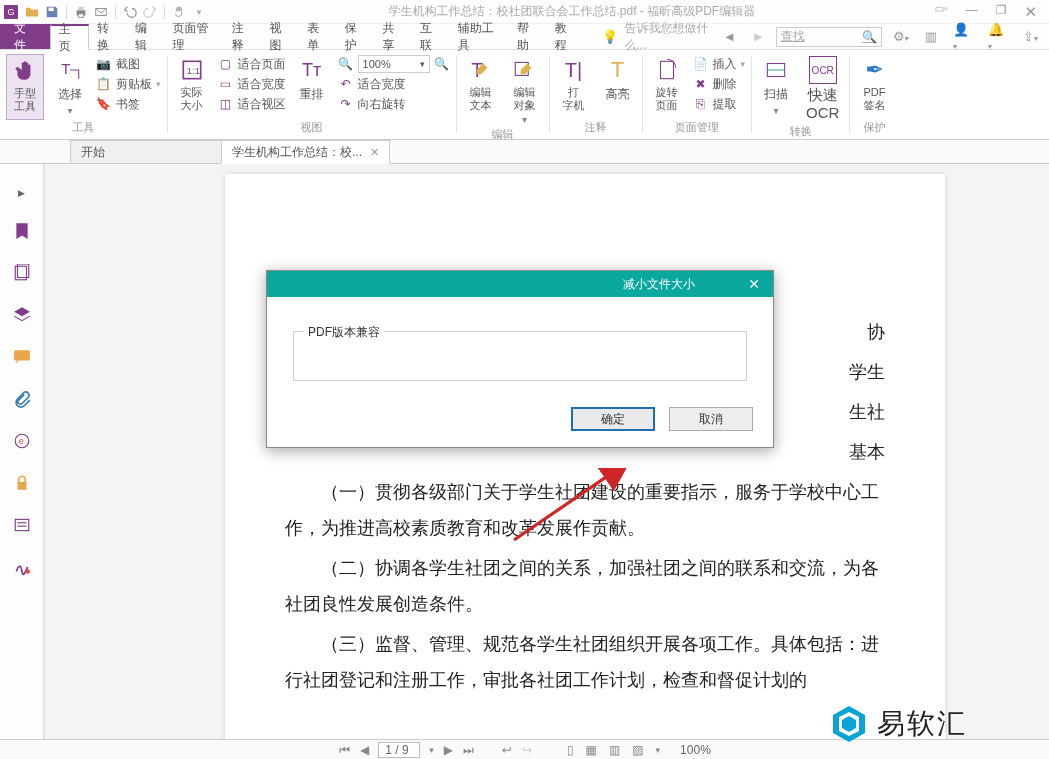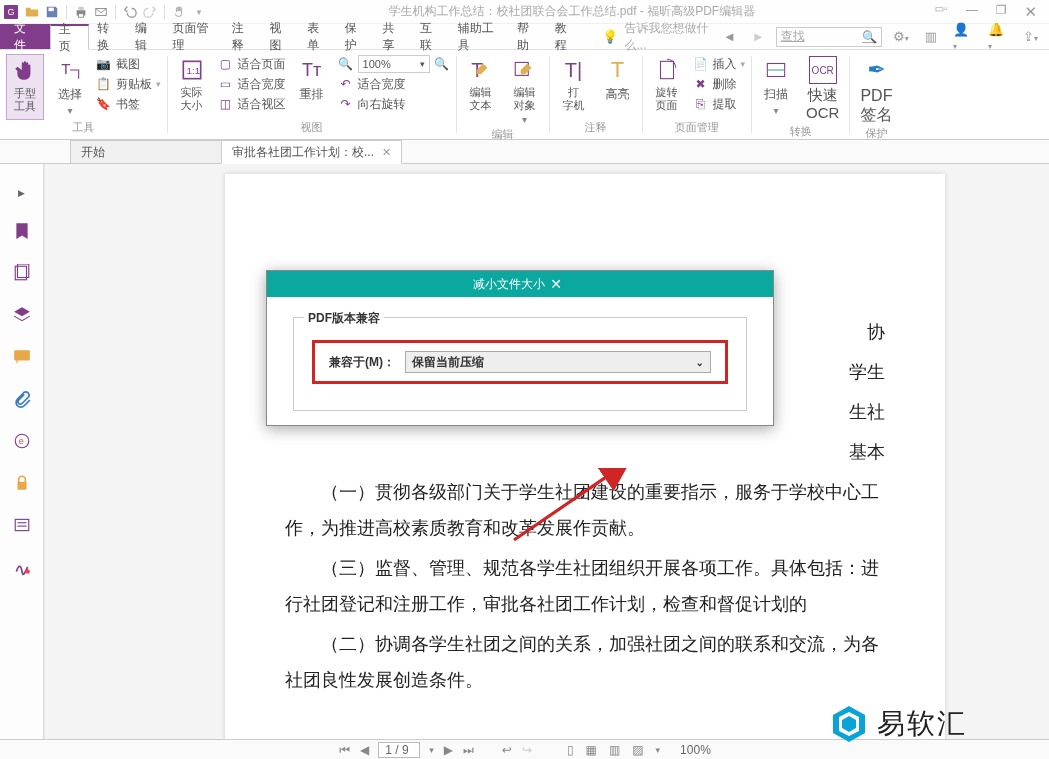--- a/index.html
+++ b/index.html
@@ -377,7 +377,7 @@
     <div class="row-inner">
       <div class="bigbtn">
         <div class="bicon" style="color:#2a7bc4;font-size:22px">✒</div>
-        <span style="font-size:16px;line-height:1.2;text-align:center">PDF<br>签名</span>
+        <span style="font-size:11px;line-height:1.2;text-align:center">PDF<br>签名</span>
       </div>
     </div>
     <div class="group-label">保护</div>

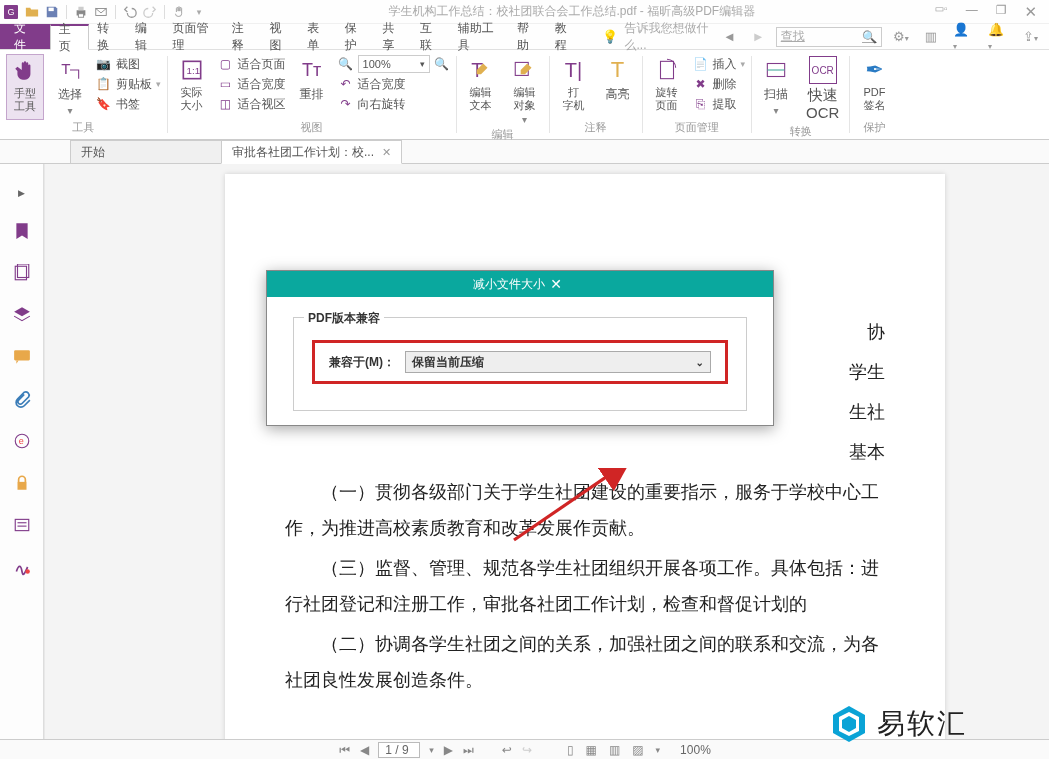--- a/index.html
+++ b/index.html
@@ -389,7 +389,7 @@
       <span>开始</span>
     </div>
   <div class="doc-tab">
-      <span>审批各社团工作计划：校...</span>
+      <span>学生机构工作总结：校...</span>
       <span class="close">✕</span>
     </div>
 </div>

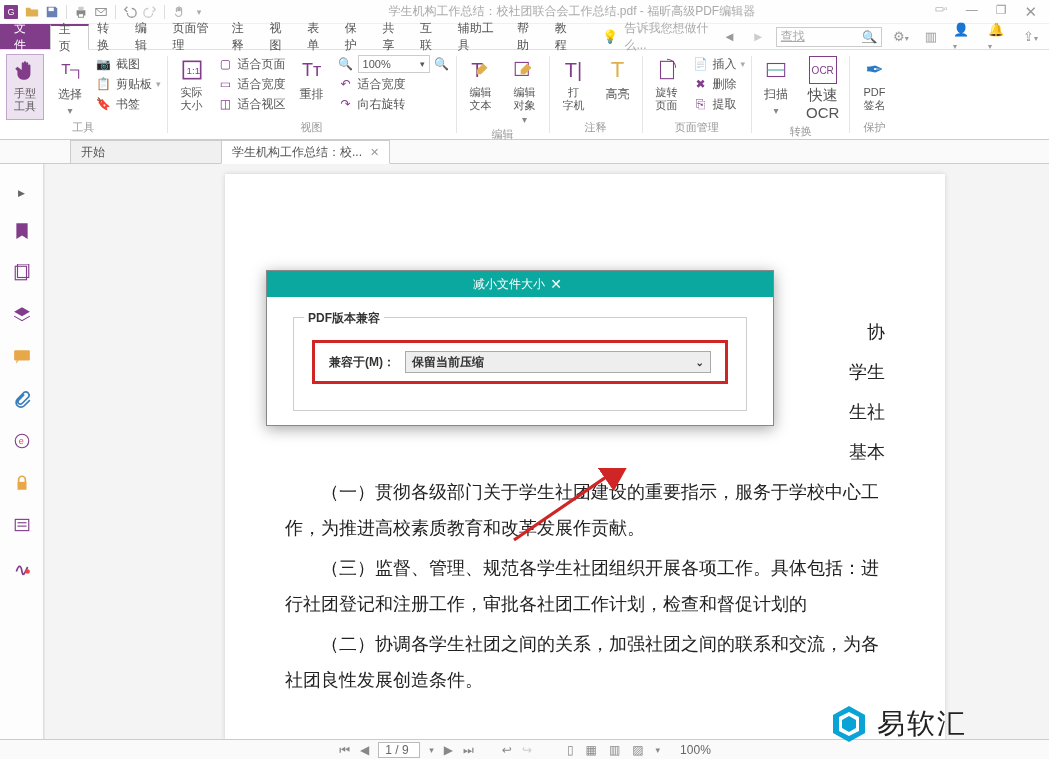--- a/index.html
+++ b/index.html
@@ -59,7 +59,7 @@
 
 
 .dialog { position: absolute; left: 266px; top: 270px; width: 508px; background: #fff; box-shadow: 0 3px 14px rgba(0,0,0,0.35); border: 1px solid #888; z-index: 50; }
-.dialog .dlg-title { height: 26px; background: #0aa89e; color: #fff; font-size: 12px; display: flex; align-items: center; padding: 0 8px; justify-content: center; }
+.dialog .dlg-title { height: 26px; background: #0aa89e; color: #fff; font-size: 12px; display: flex; align-items: center; padding: 0 8px; justify-content: flex-end; gap: 48px; }
 .dialog .dlg-title .x { width: 22px; height: 20px; display:flex; align-items:center; justify-content:center; font-size: 14px; cursor:pointer; }
 .dialog .dlg-body { padding: 20px 26px 14px; font-weight: bold; }
 .fieldset { border: 1px solid #ccc; padding: 22px 18px 26px; position: relative; }

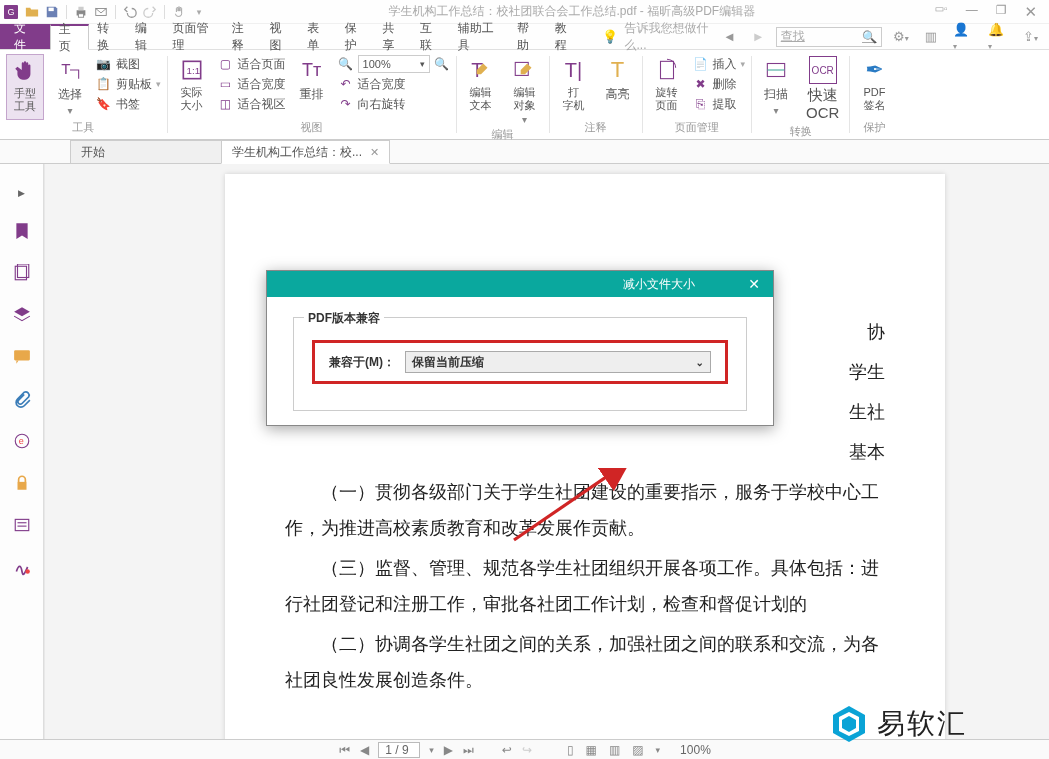--- a/index.html
+++ b/index.html
@@ -61,7 +61,7 @@
 .dialog { position: absolute; left: 266px; top: 270px; width: 508px; background: #fff; box-shadow: 0 3px 14px rgba(0,0,0,0.35); border: 1px solid #888; z-index: 50; }
 .dialog .dlg-title { height: 26px; background: #0aa89e; color: #fff; font-size: 12px; display: flex; align-items: center; padding: 0 8px; justify-content: flex-end; gap: 48px; }
 .dialog .dlg-title .x { width: 22px; height: 20px; display:flex; align-items:center; justify-content:center; font-size: 14px; cursor:pointer; }
-.dialog .dlg-body { padding: 20px 26px 14px; font-weight: bold; }
+.dialog .dlg-body { padding: 34px 26px 14px; }
 .fieldset { border: 1px solid #ccc; padding: 22px 18px 26px; position: relative; }
 .fieldset .legend { position: absolute; top: -8px; left: 10px; background: #fff; padding: 0 4px; font-size: 12px; color: #333; }
 .highlight-box { border: 3px solid #d02525; padding: 8px 14px; display: flex; align-items: center; gap: 10px; }

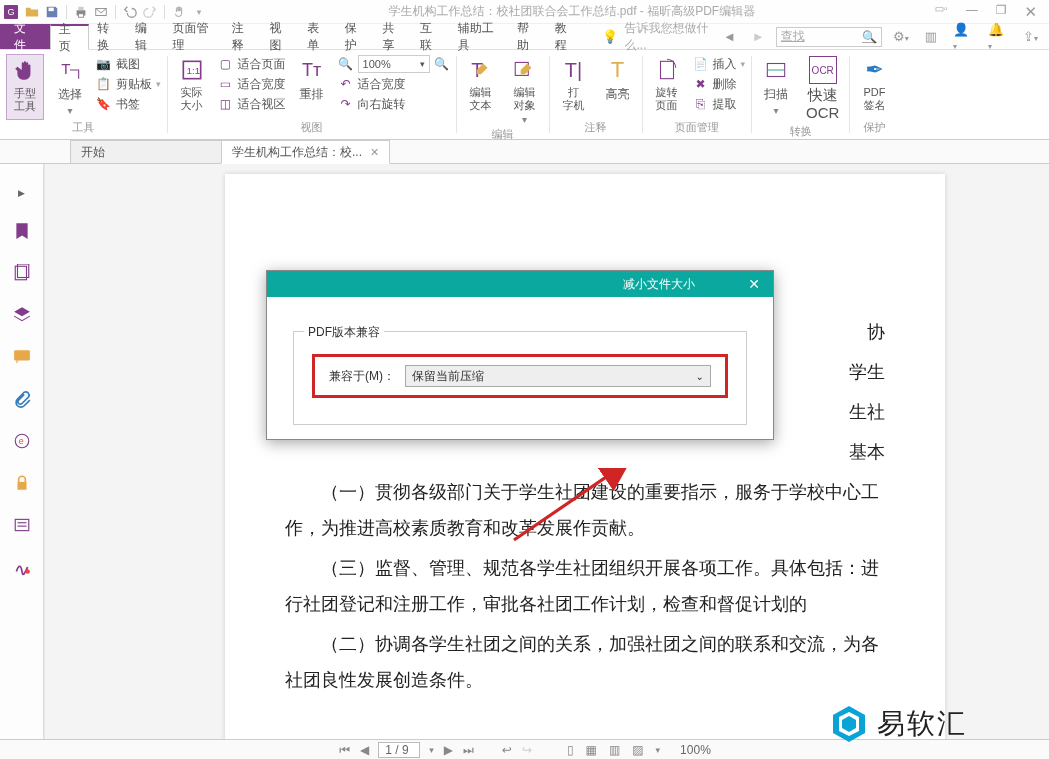--- a/index.html
+++ b/index.html
@@ -455,13 +455,6 @@
   <div class="dlg-body">
     <div class="fieldset">
       <div class="legend">PDF版本兼容</div>
-      <div class="highlight-box">
-        <label>兼容于(M)：</label>
-        <div class="combo">
-          <span>保留当前压缩</span>
-          <span style="font-size:10px">⌄</span>
-        </div>
-      </div>
     </div>
   </div>
 </div>

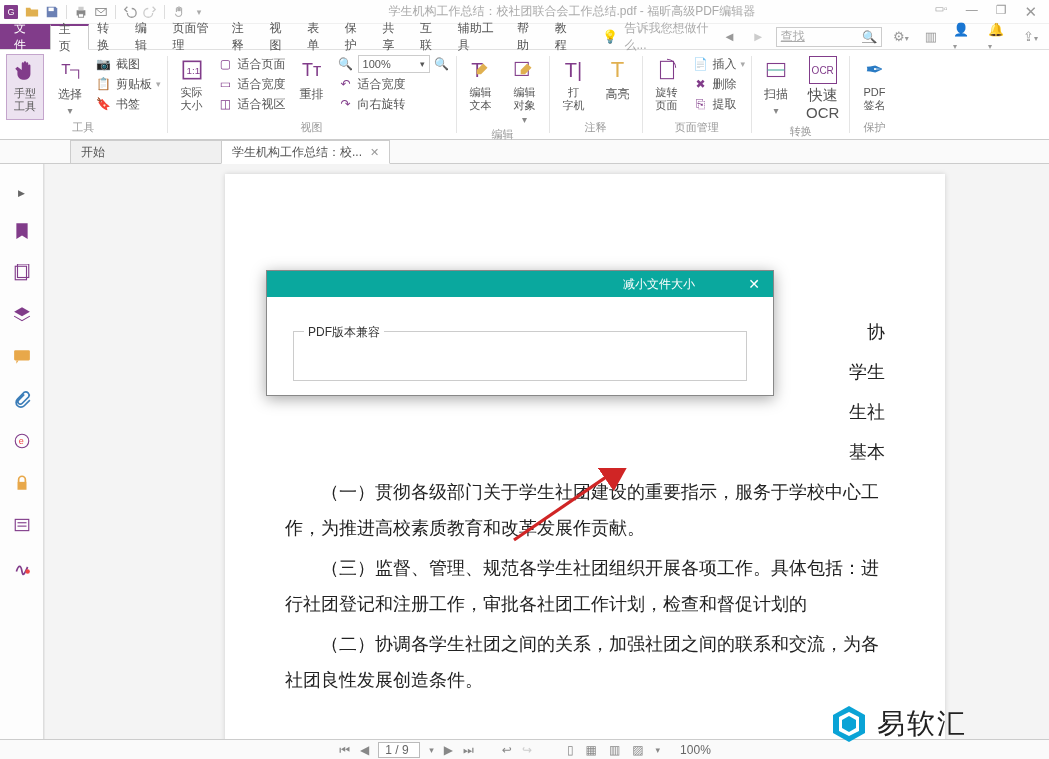--- a/index.html
+++ b/index.html
@@ -457,6 +457,10 @@
       <div class="legend">PDF版本兼容</div>
     </div>
   </div>
+  <div class="dlg-buttons">
+    <button class="primary">确定</button>
+    <button>取消</button>
+  </div>
 </div>
 
 <svg class="arrow" viewBox="0 0 160 100">

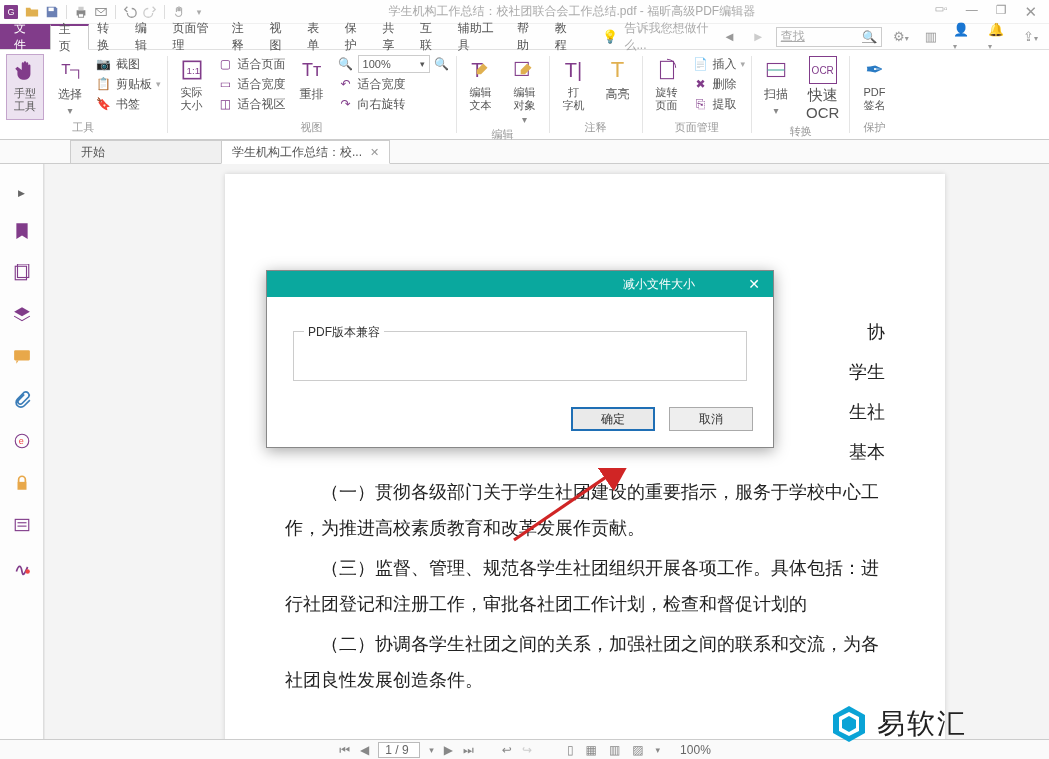--- a/index.html
+++ b/index.html
@@ -441,8 +441,8 @@
       <p style="text-align:right;text-indent:0">生社</p>
       <p style="text-align:right;text-indent:0">基本</p>
       <p>（一）贯彻各级部门关于学生社团建设的重要指示，服务于学校中心工作，为推进高校素质教育和改革发展作贡献。</p>
+      <p>（二）协调各学生社团之间的关系，加强社团之间的联系和交流，为各社团良性发展创造条件。</p>
       <p>（三）监督、管理、规范各学生社团组织开展各项工作。具体包括：进行社团登记和注册工作，审批各社团工作计划，检查和督促计划的</p>
-      <p>（二）协调各学生社团之间的关系，加强社团之间的联系和交流，为各社团良性发展创造条件。</p>
     </div>
   </div>
 </div>

